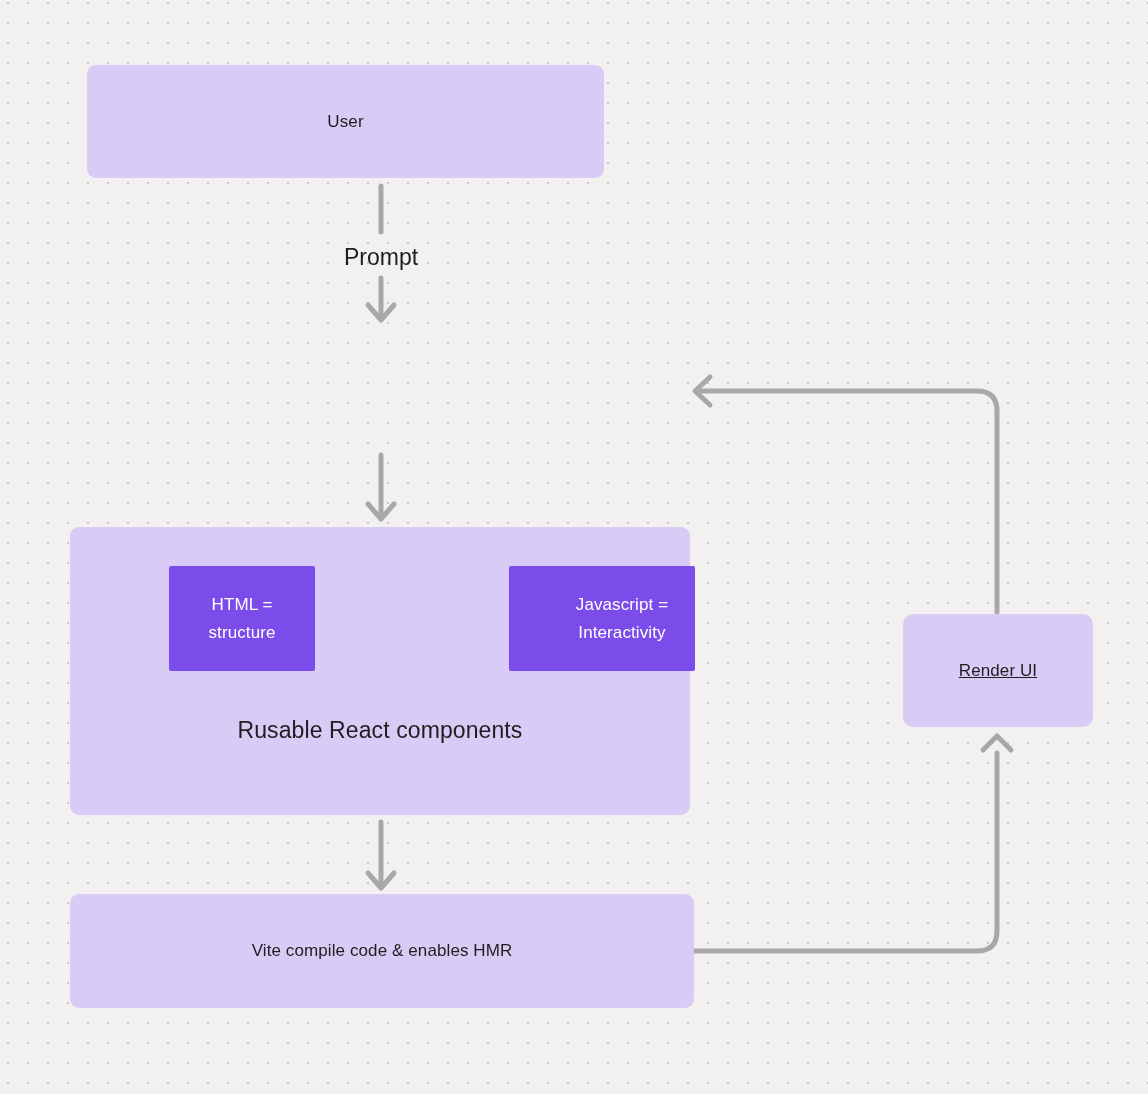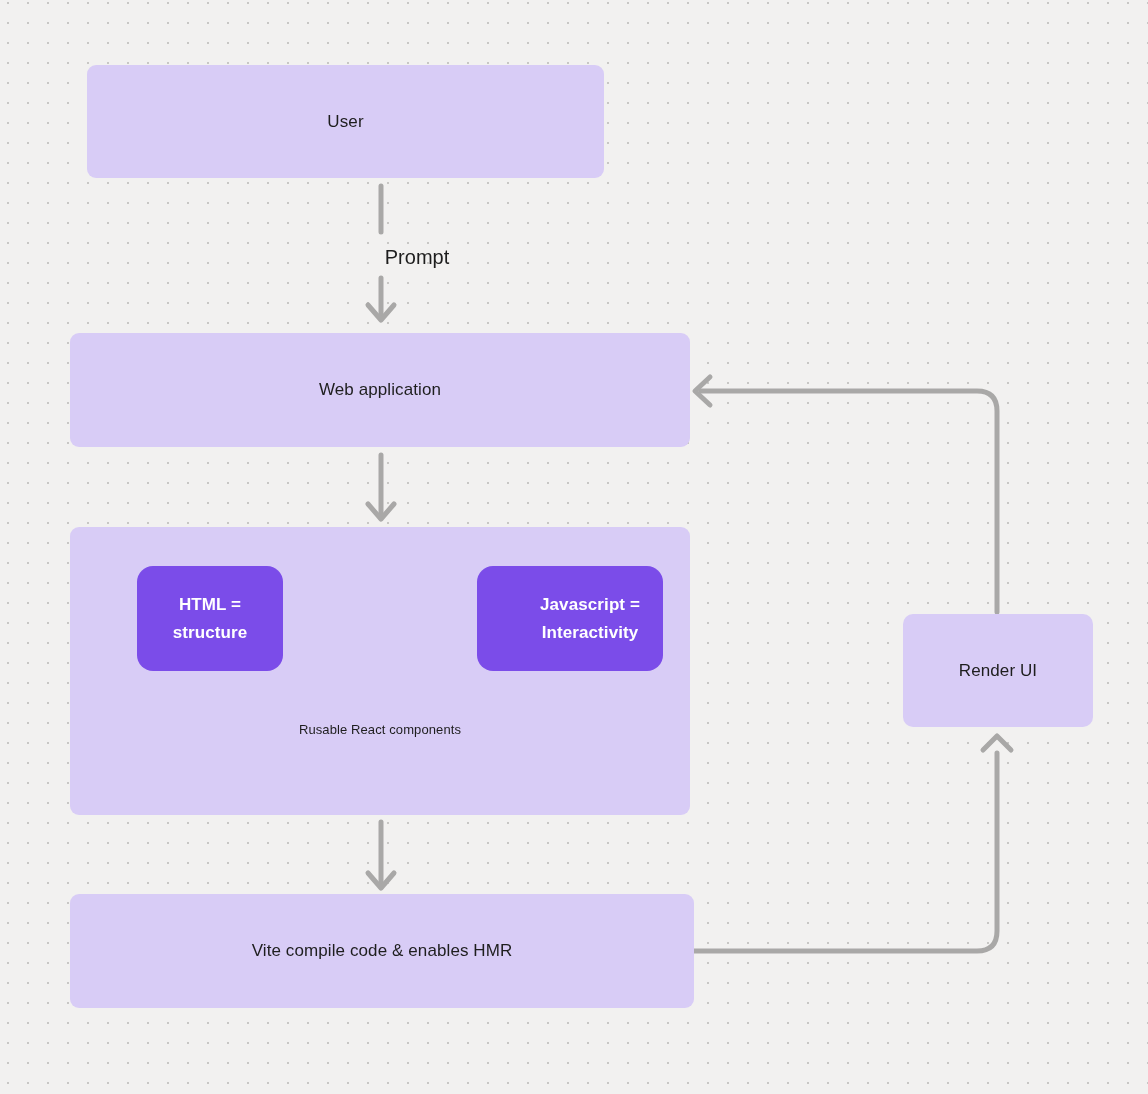--- a/index.html
+++ b/index.html
@@ -81,9 +81,8 @@
     top: 257px;
     transform: translate(-50%, -50%);
     color: var(--node-text, #1e1e1e);
-    font-size: 20px;
+    font-size: 23px;
     white-space: nowrap;
-    margin-left: 36px;
   }
 </style>
 </head>

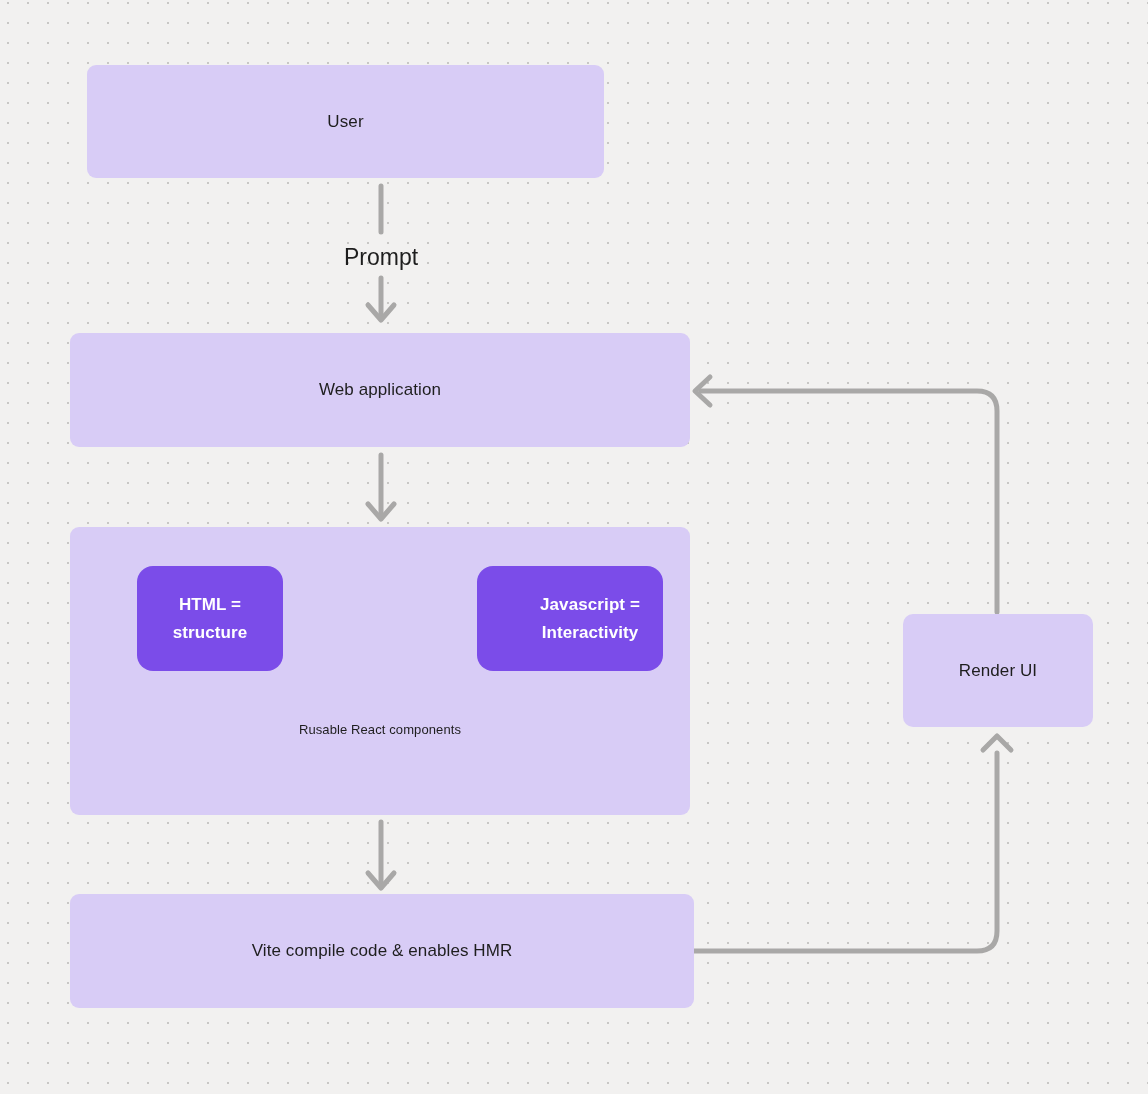--- a/index.html
+++ b/index.html
@@ -120,9 +120,6 @@
 
   <div class="edge-label">Prompt</div>
 
-  <div class="node" style="left:70px; top:333px; width:620px; height:114px;">
-    <span class="label">Web application</span>
-  </div>
 
   <div class="node group" style="left:70px; top:527px; width:620px; height:288px;">
     <div class="chip" style="left:67px; top:39px;">

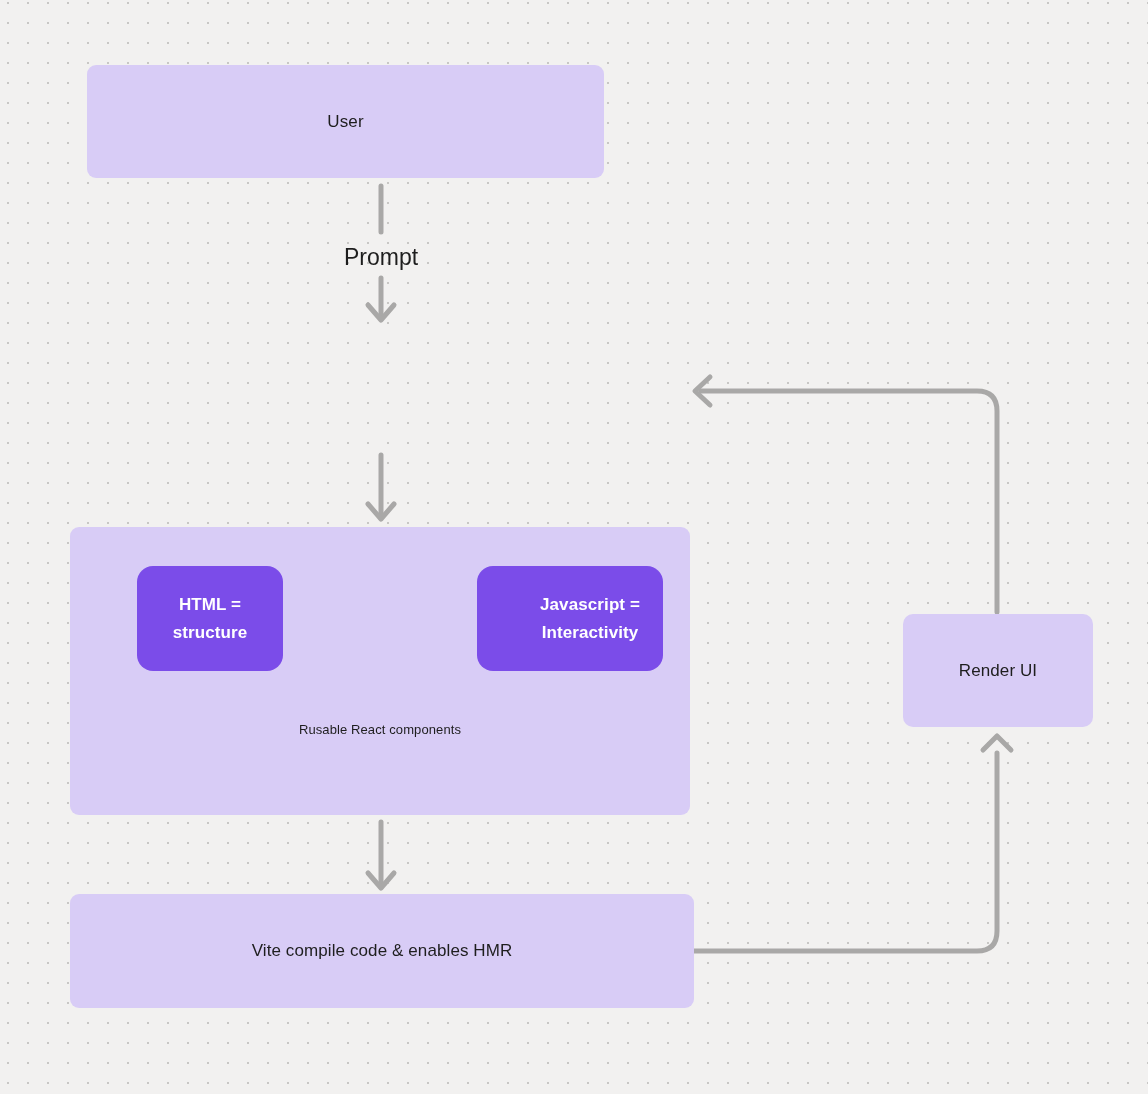--- a/index.html
+++ b/index.html
@@ -54,16 +54,17 @@
     width: 146px;
     height: 105px;
     background: var(--accent-fill, #7b4ce9);
-    border-radius: 16px;
+    border-radius: 2px;
     display: flex;
     align-items: center;
     justify-content: center;
     color: var(--accent-text, #ffffff);
     font-size: 17px;
-    font-weight: 700;
+    font-weight: 400;
     text-align: center;
     line-height: 28px;
     white-space: pre-line;
+    margin-left: 32px;
   }
   .group-label {
     position: absolute;

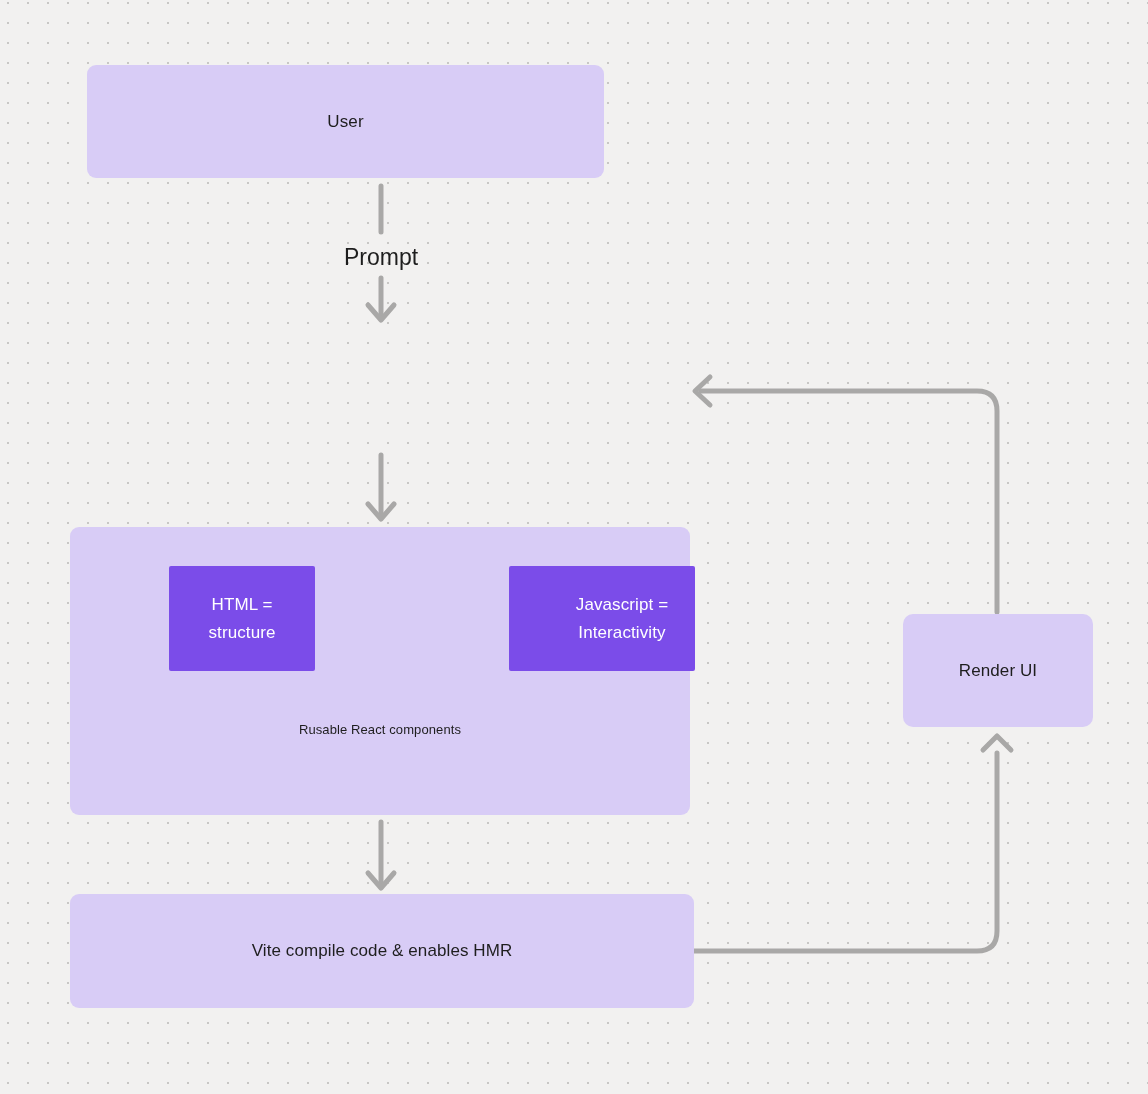--- a/index.html
+++ b/index.html
@@ -138,7 +138,7 @@
     <span class="label">Vite compile code &amp; enables HMR</span>
   </div>
 
-  <div class="node" style="left:903px; top:614px; width:190px; height:113px; border-radius:10px;">
+  <div class="node" style="left:903px; top:614px; width:190px; height:113px; border-radius:10px;text-decoration:underline;">
     <span class="label">Render UI</span>
   </div>
 

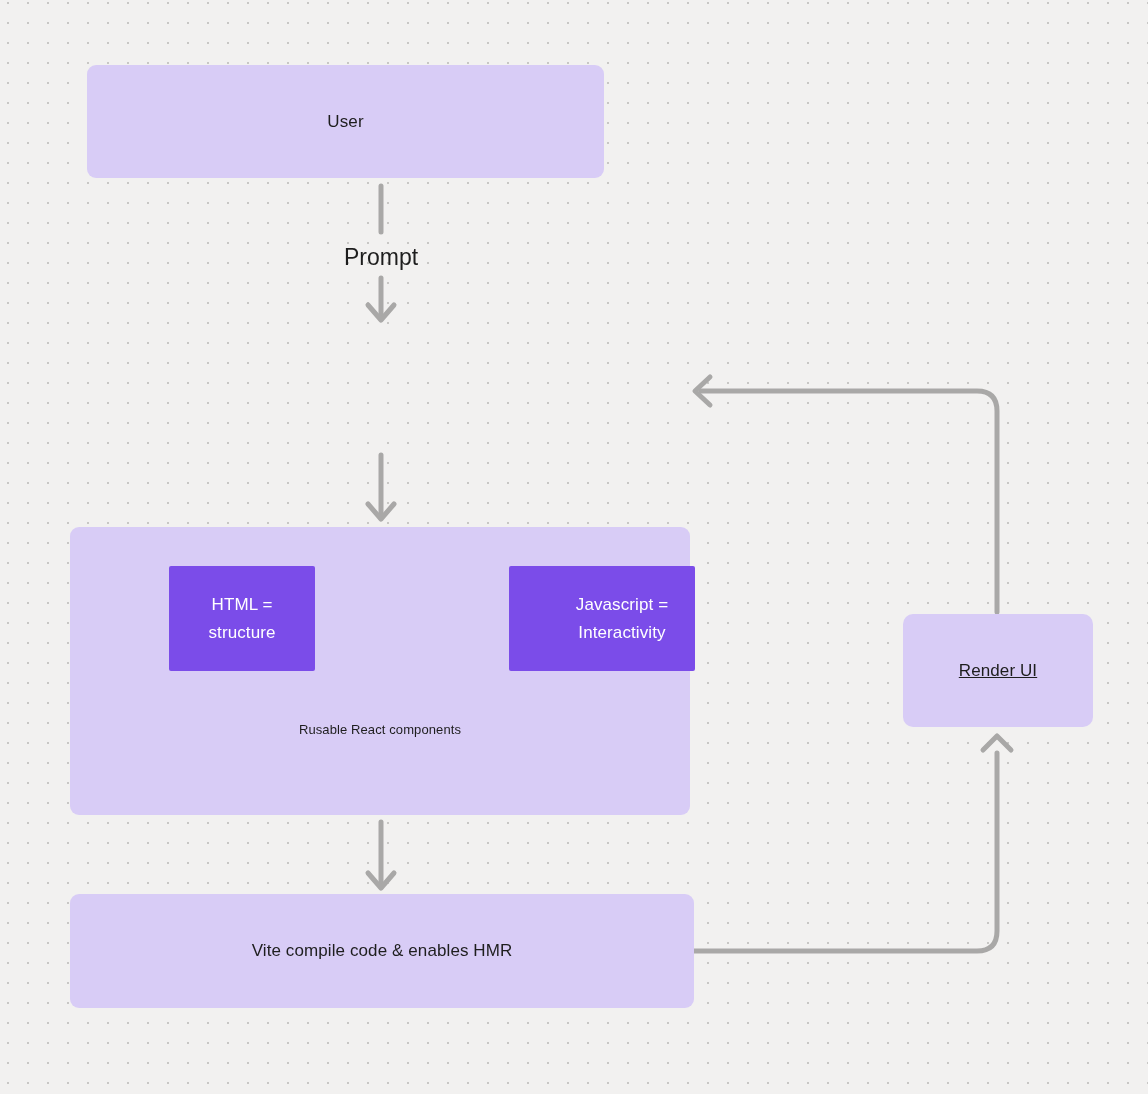--- a/index.html
+++ b/index.html
@@ -73,7 +73,7 @@
     top: 192px;
     text-align: center;
     color: var(--node-text, #1e1e1e);
-    font-size: 13px;
+    font-size: 23px;
     line-height: 22px;
   }
   .edge-label {

